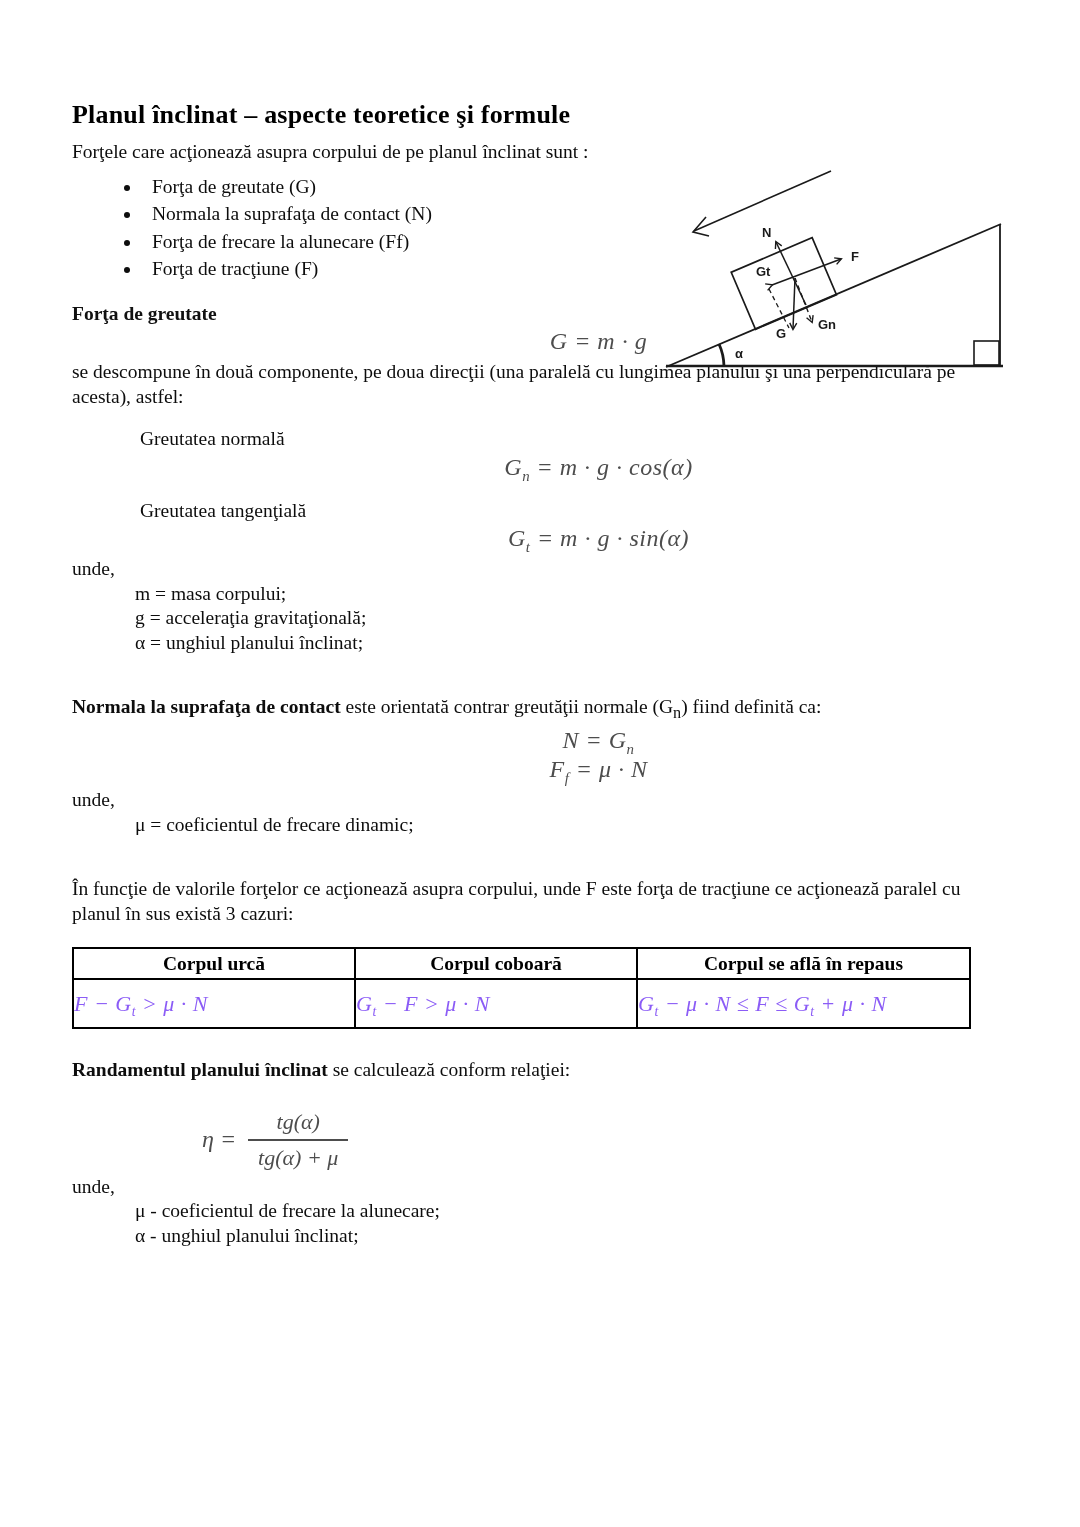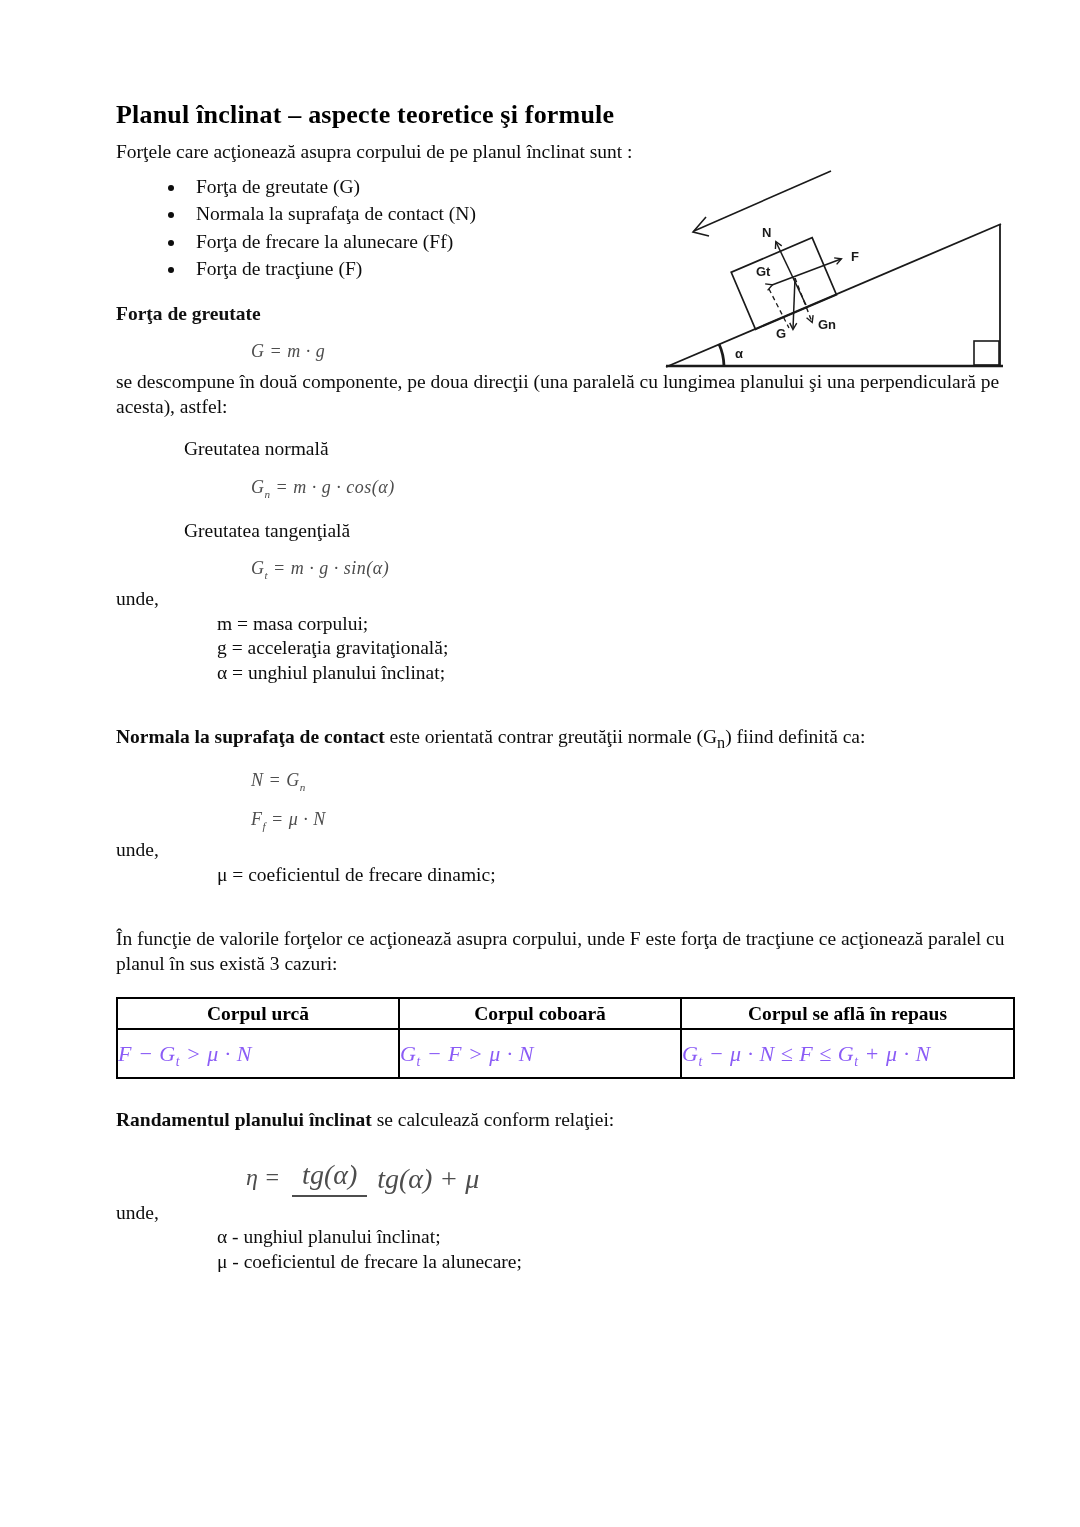--- a/index.html
+++ b/index.html
@@ -14,7 +14,7 @@
   .page {
     position: relative;
     width: 1080px; height: 1527px;
-    padding: 100px 90px 40px 116px;
+    padding: 100px 90px 40px 72px;
     background: #ffffff;
   }
   .title {

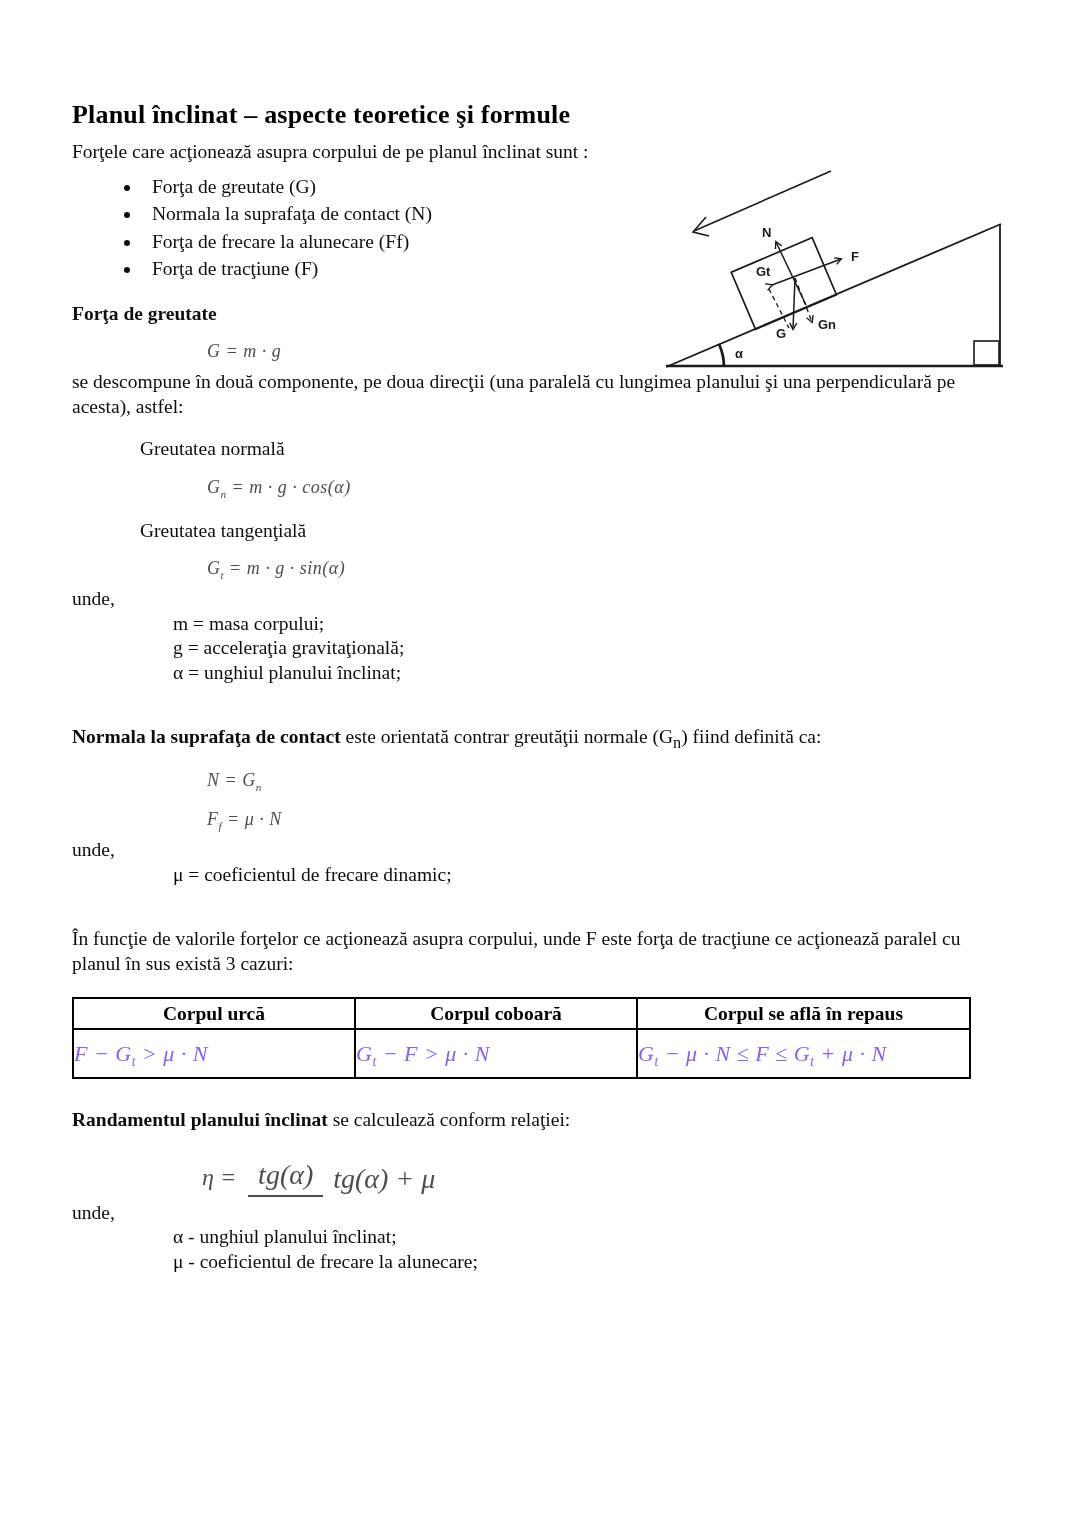--- a/index.html
+++ b/index.html
@@ -29,10 +29,10 @@
   ul.forces li { line-height: 27.5px; list-style-type: disc; padding-left: 10px; }
   .sec-head { font-size: 19.5px; line-height: 24.5px; font-weight: bold; margin-top: 19px; }
   .formula {
-    margin-left: 135px; margin-top: 12px;
-    font-family: "Liberation Serif", serif;
-    font-style: italic; font-size: 18px; line-height: 27px;
-    color: #4d4d4d; letter-spacing: 0.5px;
+    margin-left: 135px; margin-top: 2px;
+    font-family: "Liberation Serif", serif;
+    font-style: italic; font-size: 24px; line-height: 27px;
+    color: #4d4d4d; letter-spacing: 0.5px; text-align: center;
   }
   .formula sub, .tbl-formula sub { font-size: 62%; font-style: italic; line-height: 0; }
   .desc { margin-top: 5px; width: 900px; }

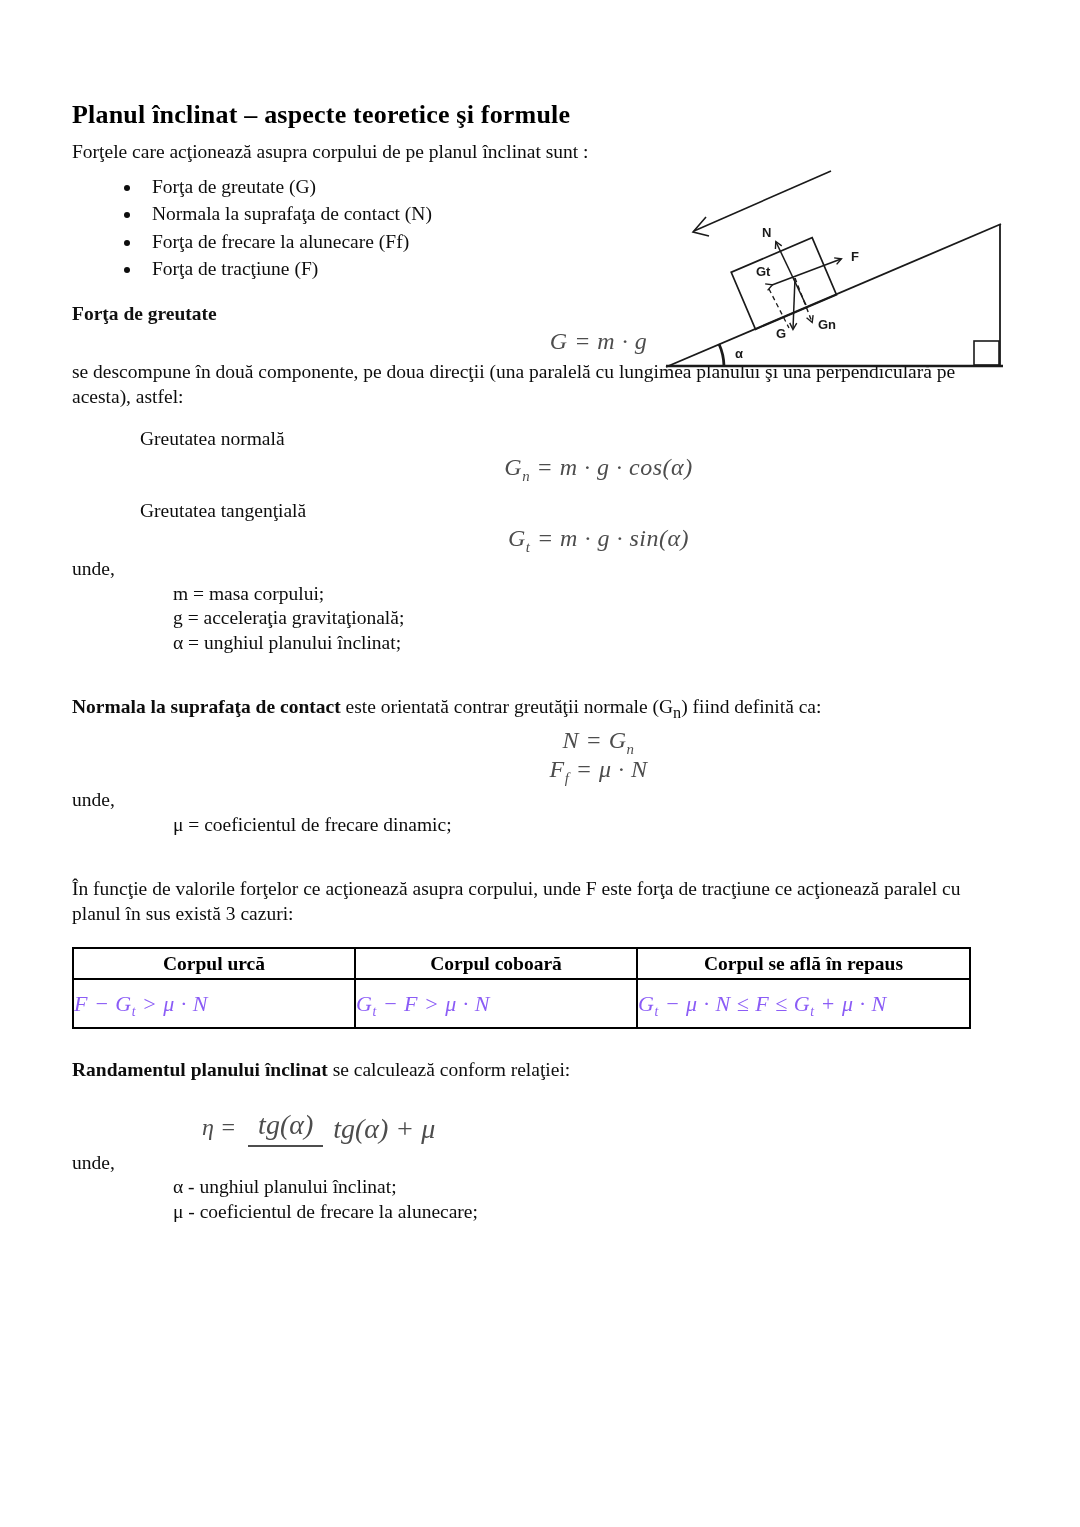--- a/index.html
+++ b/index.html
@@ -38,7 +38,7 @@
   .desc { margin-top: 5px; width: 900px; }
   .sub-label { margin-left: 68px; margin-top: 18px; }
   .unde { margin-top: 5px; }
-  .defs { margin-left: 101px; }
+  .defs { margin-left: 63px; }
   .para { margin-top: 40px; width: 900px; }
   .para b, .intro b { font-weight: bold; }
   table.cases {

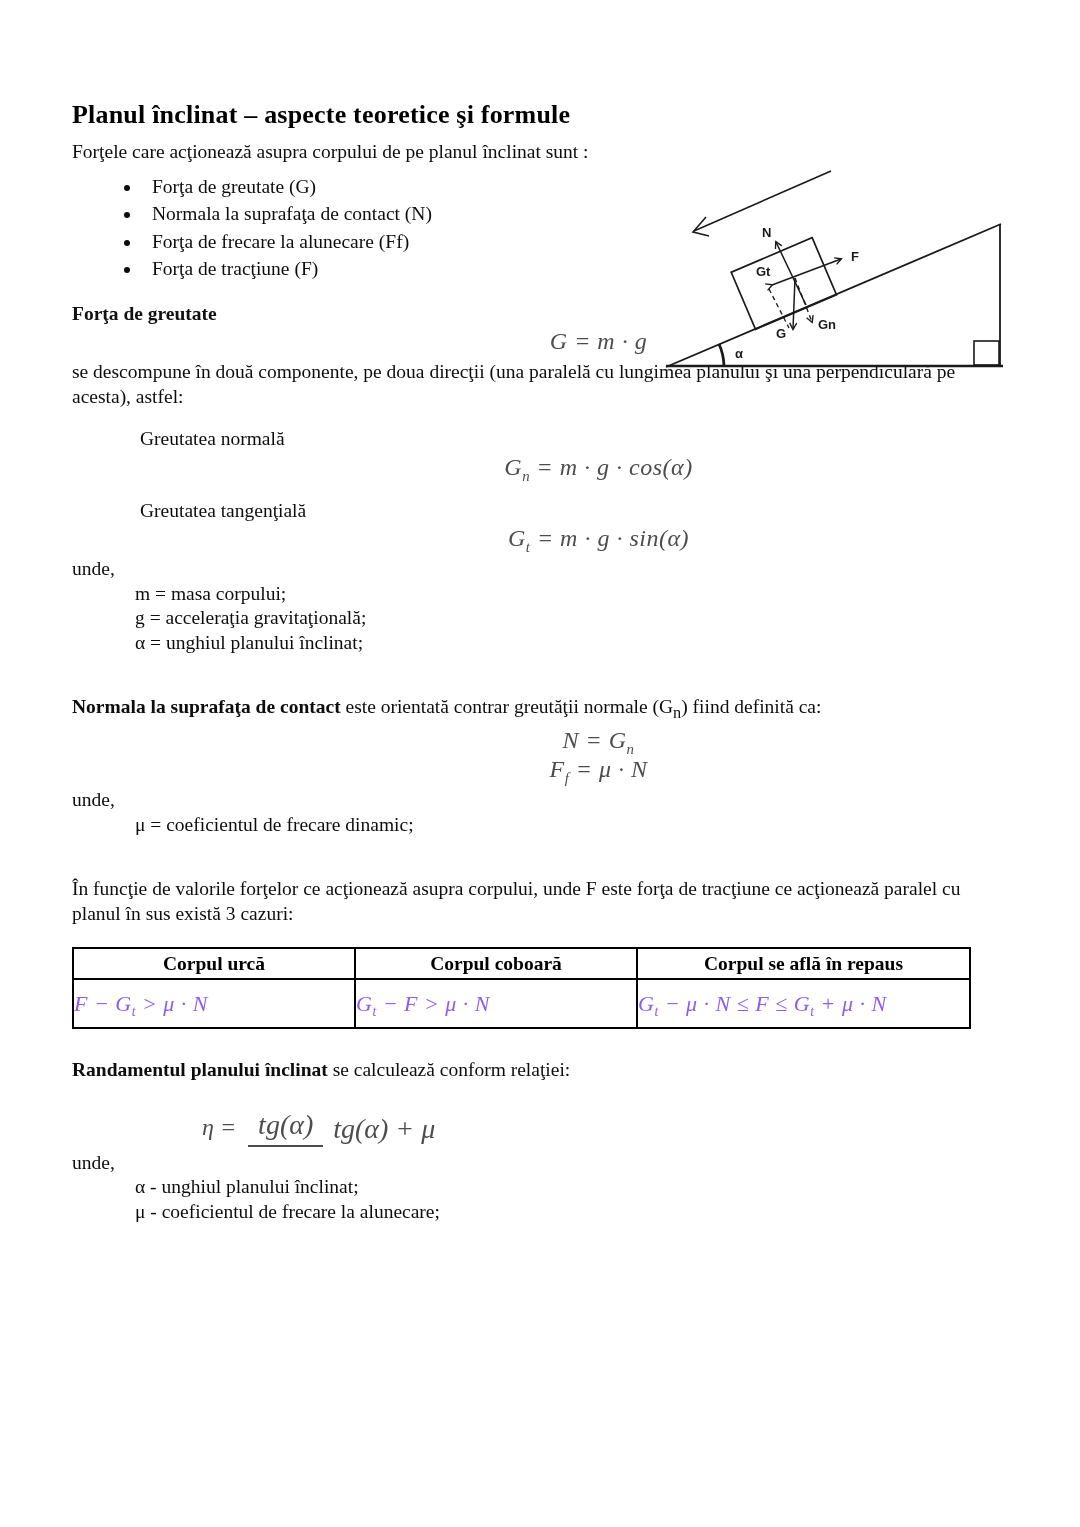--- a/index.html
+++ b/index.html
@@ -65,7 +65,7 @@
     font-style: italic; color: #4d4d4d;
   }
   .eff-lhs { font-size: 24px; margin-right: 12px; }
-  .frac { display: inline-flex; flex-direction: row; text-align: center; font-size: 28px; }
+  .frac { display: inline-flex; flex-direction: column; text-align: center; font-size: 22px; }
   .frac .num { padding: 0 10px 4px 10px; border-bottom: 2px solid #4d4d4d; }
   .frac .den { padding: 4px 10px 0 10px; }
   .unde2 { margin-top: 4px; }

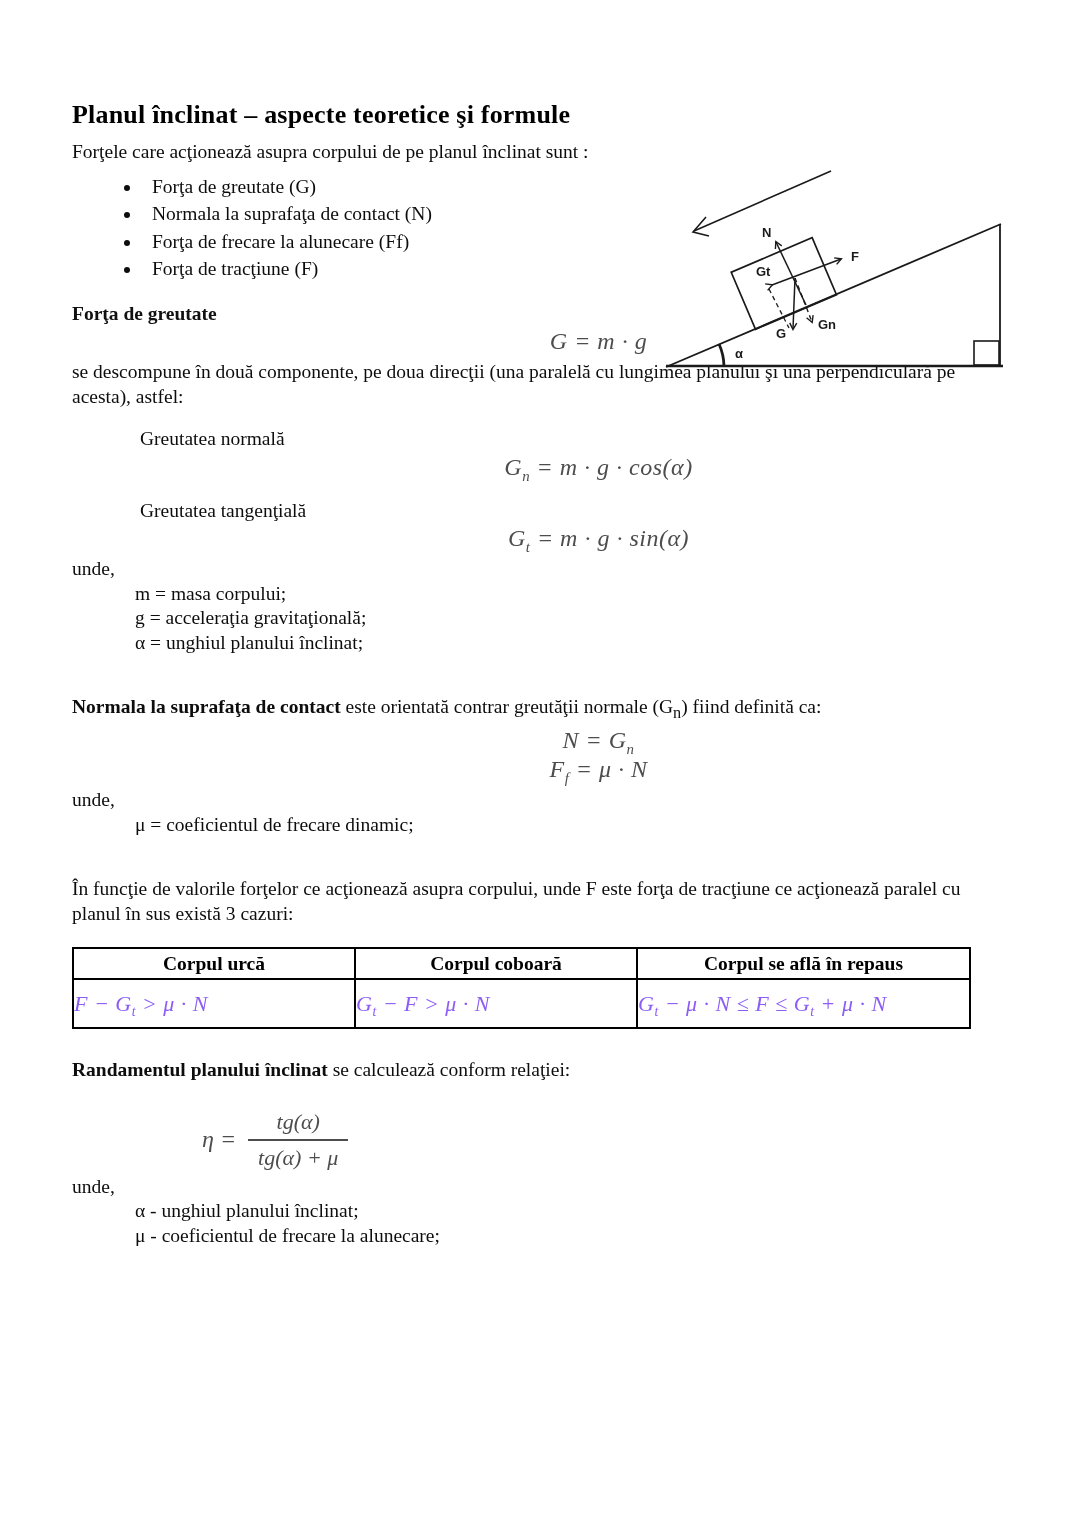--- a/index.html
+++ b/index.html
@@ -192,8 +192,8 @@
   </div>
   <div class="unde unde2">unde,</div>
   <div class="defs">
+    <div class="def-line">μ - coeficientul de frecare la alunecare;</div>
     <div class="def-line">α - unghiul planului înclinat;</div>
-    <div class="def-line">μ - coeficientul de frecare la alunecare;</div>
   </div>
 
 </div>

